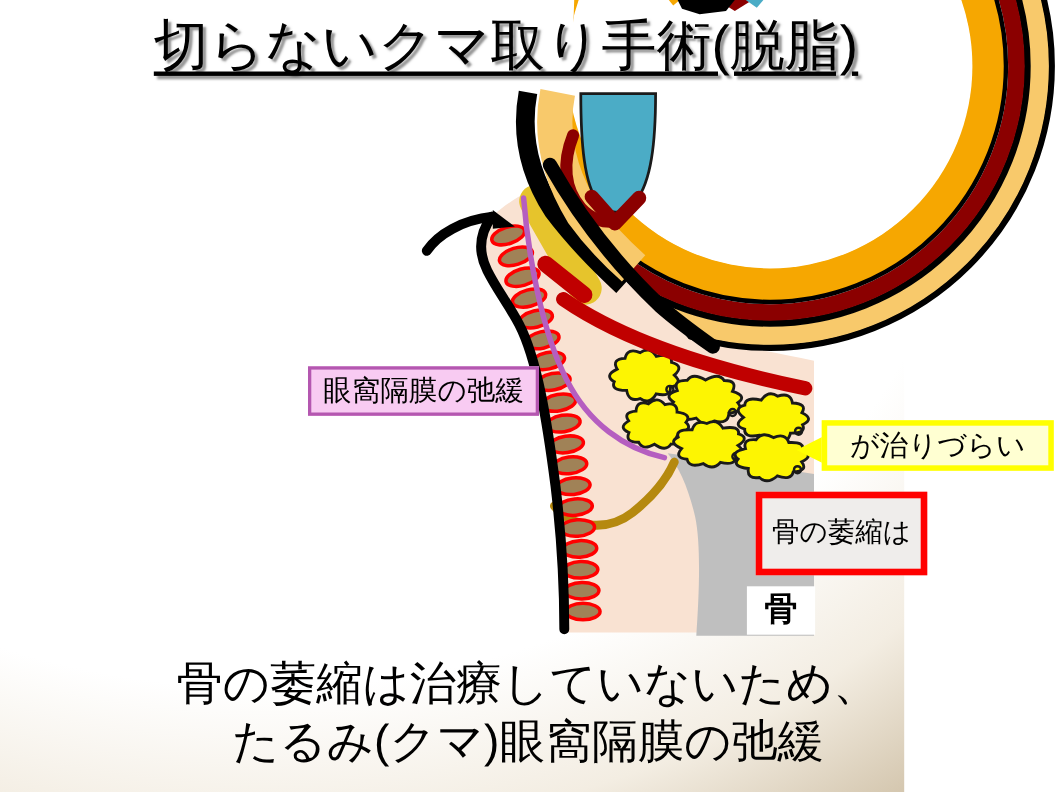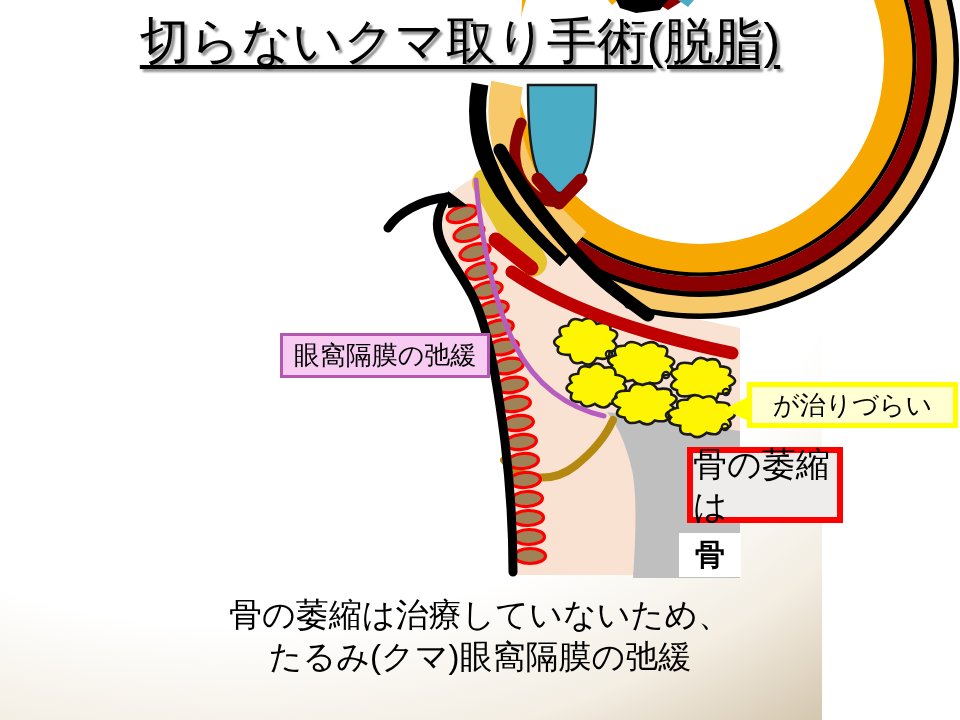--- a/index.html
+++ b/index.html
@@ -24,7 +24,7 @@
     border-top:13px solid transparent;border-bottom:13px solid transparent;
     border-right:26px solid #ffff00;}
   #label-bone-atrophy{left:687px;top:447px;width:156px;height:76px;
-    border:6px solid #ff0000;background:#efedeb;font-size:34px;flex-direction:column;}
+    border:6px solid #ff0000;background:#efedeb;font-size:25px;flex-direction:column;}
   #label-bone{left:679px;top:533px;width:62px;height:44px;
     background:#ffffff;font-size:30px;font-weight:bold;}
   #conclusion{left:0;top:594px;width:960px;text-align:center;

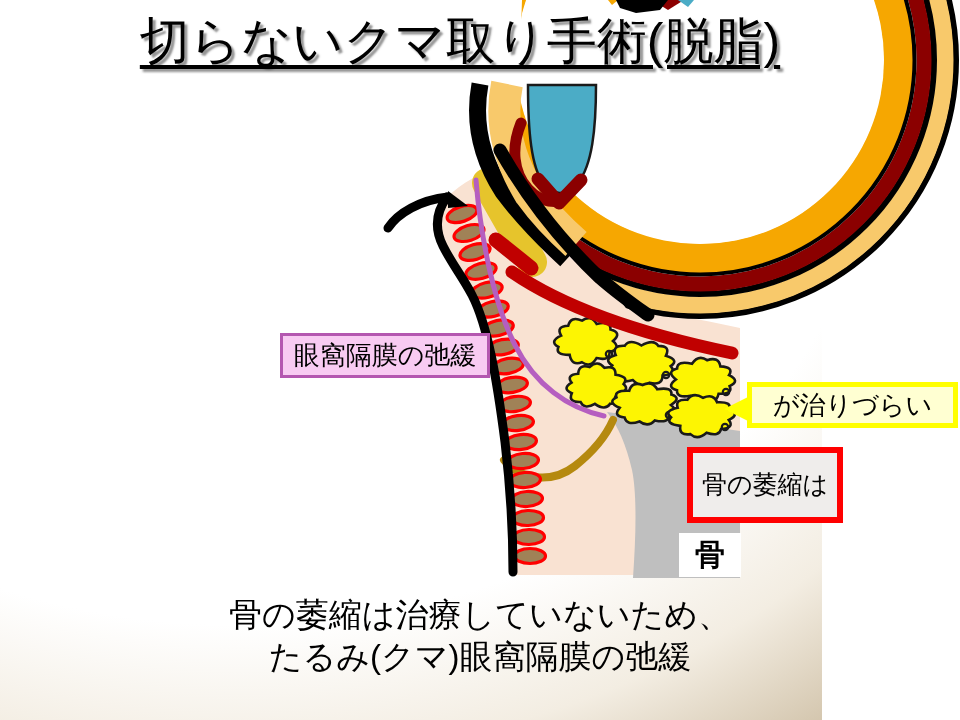--- a/index.html
+++ b/index.html
@@ -28,7 +28,7 @@
   #label-bone{left:679px;top:533px;width:62px;height:44px;
     background:#ffffff;font-size:30px;font-weight:bold;}
   #conclusion{left:0;top:594px;width:960px;text-align:center;
-    font-size:33px;line-height:1.27;color:#000;}
+    font-size:42px;line-height:1.27;color:#000;}
 </style>
 </head>
 <body>

